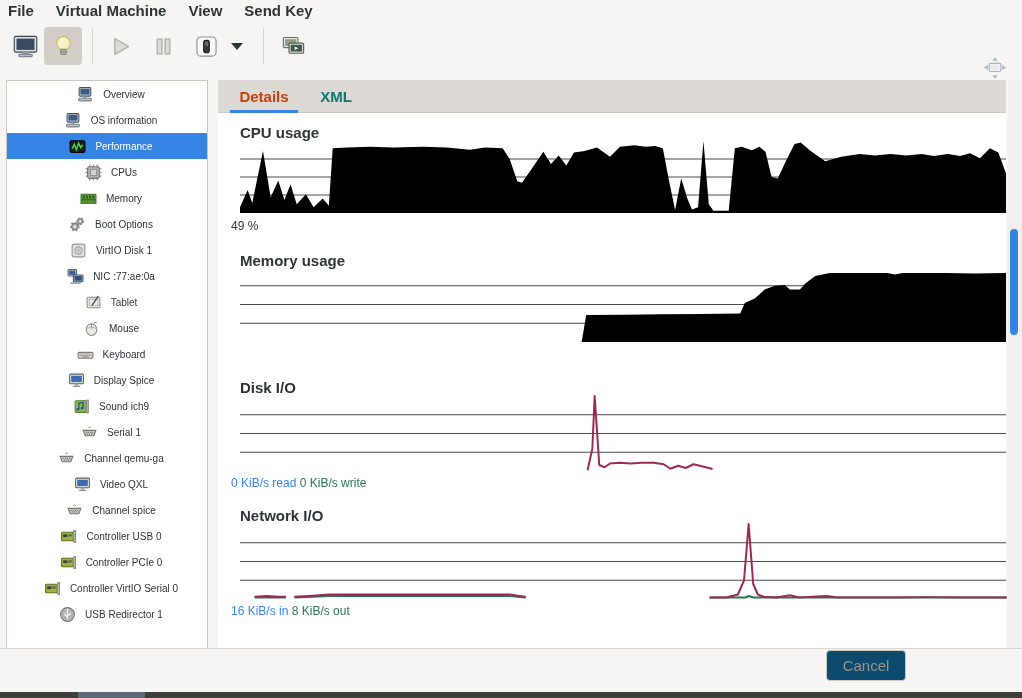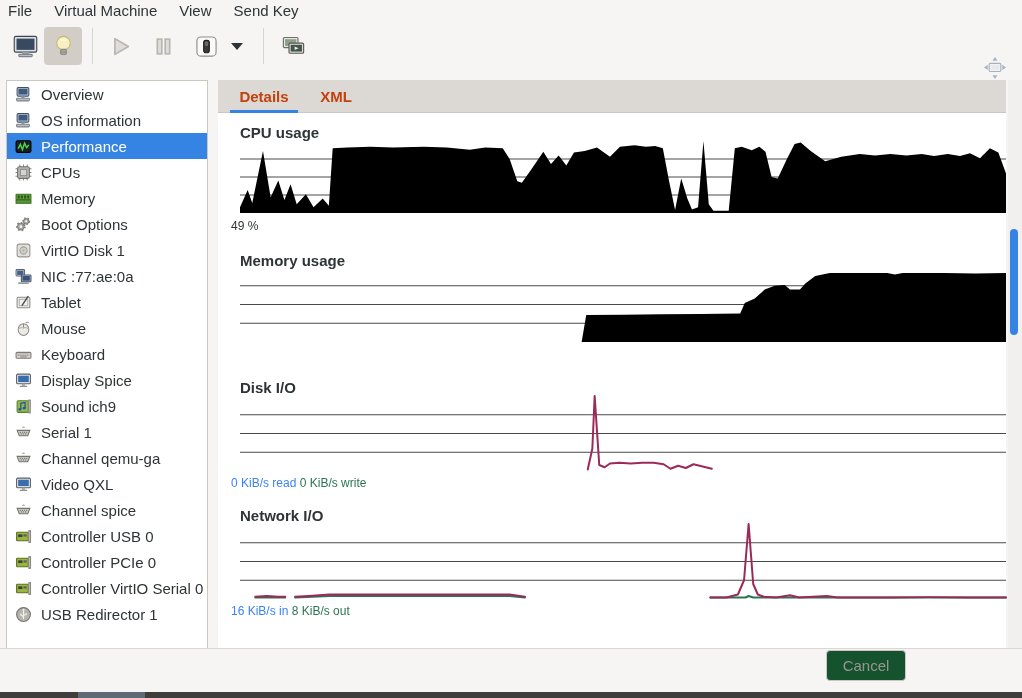--- a/index.html
+++ b/index.html
@@ -8,7 +8,7 @@
 
   
   .menubar{position:absolute;top:0;left:0;right:0;height:22px;display:flex;align-items:center;padding-left:8px;font-size:15px;background:#f6f5f4;}
-  .menu-item{padding:0 11px;height:22px;line-height:22px;cursor:default;}
+  .menu-item{padding:0 11px;height:22px;line-height:22px;cursor:default;font-weight:bold;}
   .menu-item:first-child{padding-left:0;}
 
   

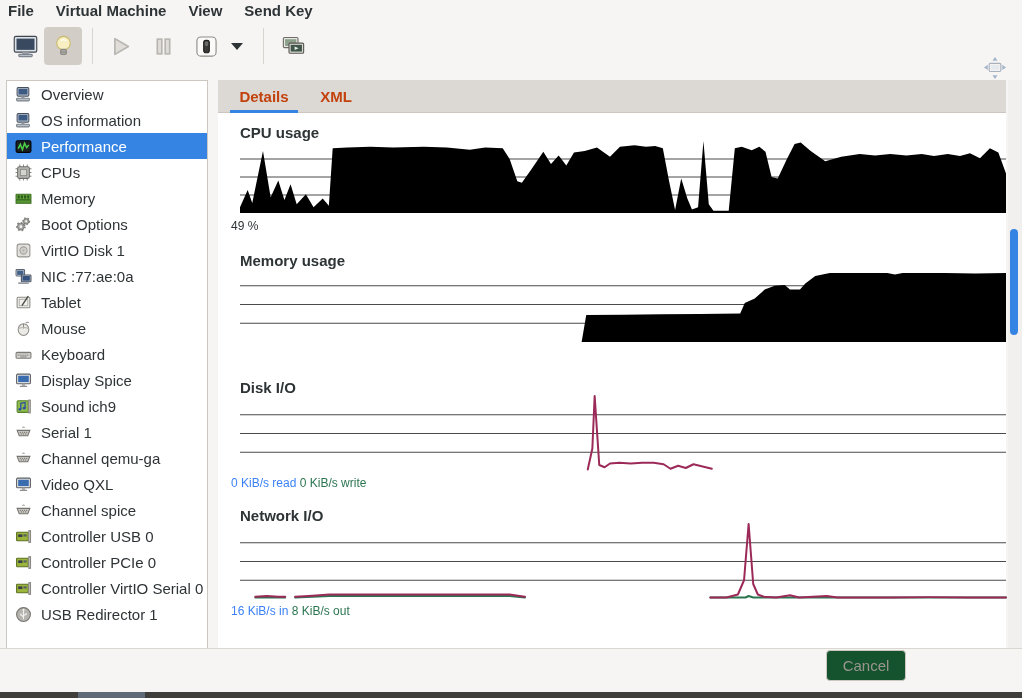--- a/index.html
+++ b/index.html
@@ -24,7 +24,7 @@
 
   
   .sidebar{position:absolute;left:6px;top:80px;width:202px;height:570px;background:#ffffff;border:1px solid #cdc7c2;box-sizing:border-box;overflow:hidden;}
-  .srow{height:26px;display:flex;align-items:center;padding-left:8px;gap:9px;font-size:15px;white-space:nowrap;}
+  .srow{height:26px;display:flex;align-items:center;padding-left:8px;gap:9px;font-size:10px;white-space:nowrap;justify-content:center;}
   .srow svg{width:17px;height:17px;flex:none;}
   .srow.selected{background:#3584e4;color:#ffffff;}
 

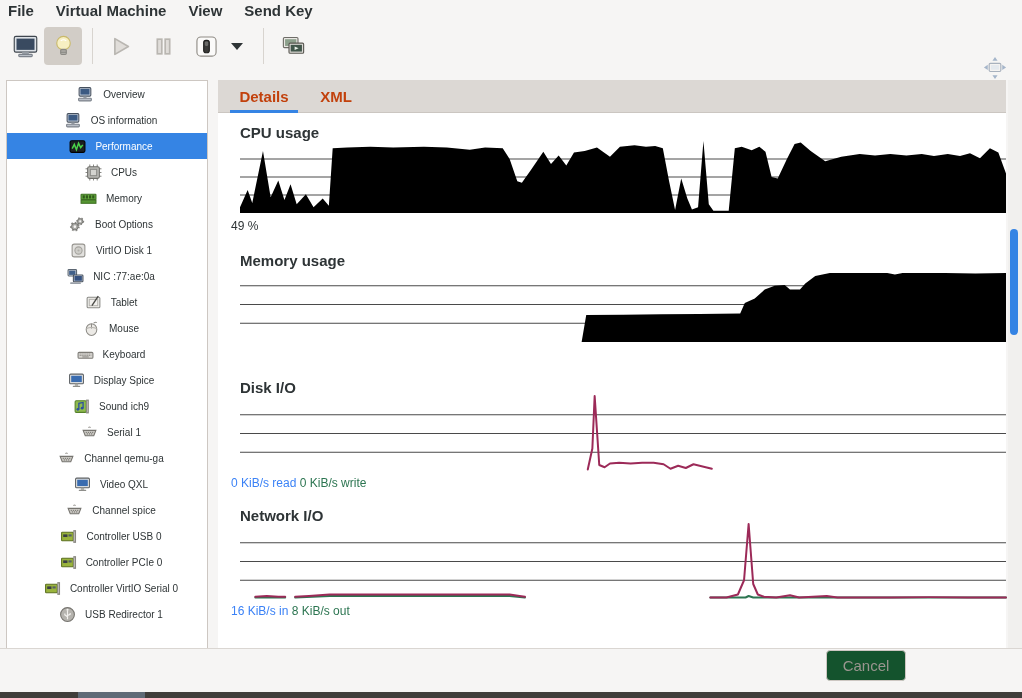--- a/index.html
+++ b/index.html
@@ -35,7 +35,7 @@
   .tabbar{position:absolute;top:0;left:0;right:0;height:33px;background:#dcd8d4;border-bottom:1px solid #cbc6c1;box-sizing:border-box;}
   .tab{position:absolute;top:0;height:33px;display:flex;align-items:center;justify-content:center;font-size:15px;font-weight:bold;}
   .tab.details{left:10px;width:72px;color:#c2410c;}
-  .tab.xml{left:96px;width:44px;color:#c2410c;}
+  .tab.xml{left:96px;width:44px;color:#0f766e;}
   .tab.active::after{content:'';position:absolute;bottom:0;left:2px;right:2px;height:3px;background:#3584e4;}
 
   .sec-title{position:absolute;left:22px;font-size:15px;font-weight:bold;color:#2e3436;white-space:nowrap;}

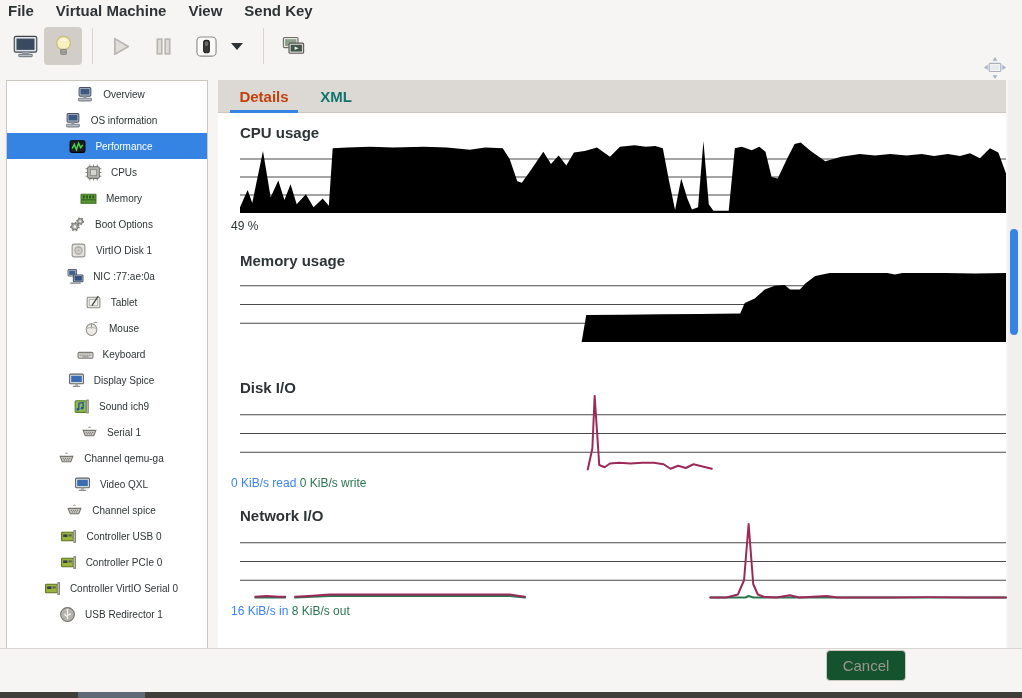--- a/index.html
+++ b/index.html
@@ -51,7 +51,7 @@
 
   
   .footer{position:absolute;left:0;top:648px;width:1022px;height:44px;background:#f6f5f4;border-top:1px solid #dad6d2;box-sizing:border-box;}
-  .fbtn{position:absolute;border:1px solid #cdc7c2;border-radius:4px;background:#14532d;color:#9a958f;font-size:15px;display:flex;align-items:center;justify-content:center;box-sizing:border-box;width:80px;height:31px;top:650px;}
+  .fbtn{position:absolute;border:1px solid #cdc7c2;border-radius:4px;background:#0c4a6e;color:#9a958f;font-size:15px;display:flex;align-items:center;justify-content:center;box-sizing:border-box;width:80px;height:31px;top:650px;}
   .fbtn.cancel{left:826px;}
   .fbtn.apply{left:923px;margin-top:44px;}
 

